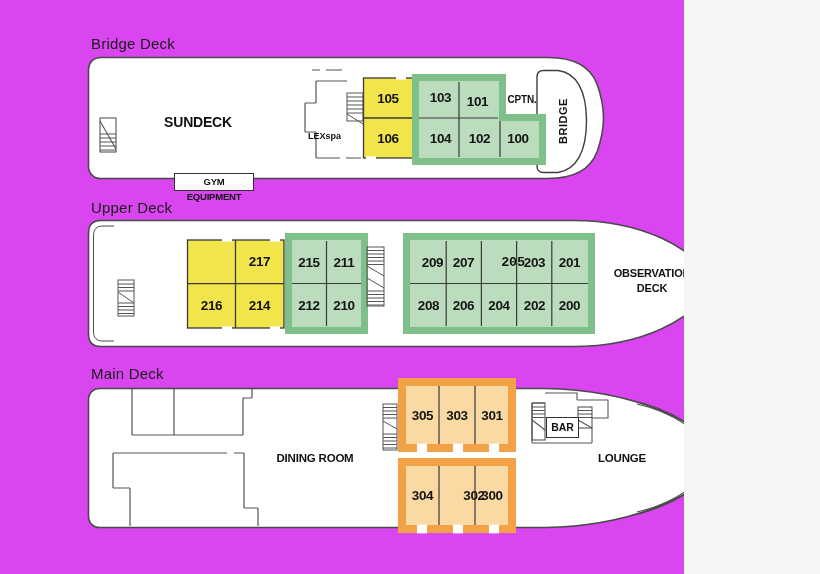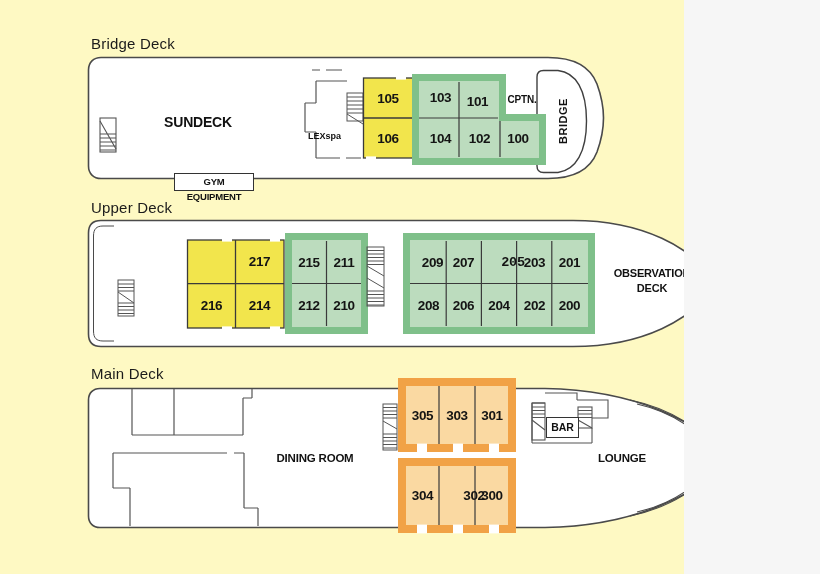--- a/index.html
+++ b/index.html
@@ -3,7 +3,7 @@
 <meta charset="utf-8">
 <style>
   html,body{margin:0;padding:0;background:#f6f6f6;}
-  #stage{position:relative;width:684px;height:574px;background:#fef9c3;overflow:hidden;
+  #stage{position:relative;width:684px;height:574px;background:#d946ef;overflow:hidden;
          font-family:"Liberation Sans",sans-serif;}
   #plan-svg{position:absolute;left:0;top:0;}
   .deck-title{position:absolute;font-size:15px;font-weight:400;color:#1b1b1b;letter-spacing:0.2px;}

